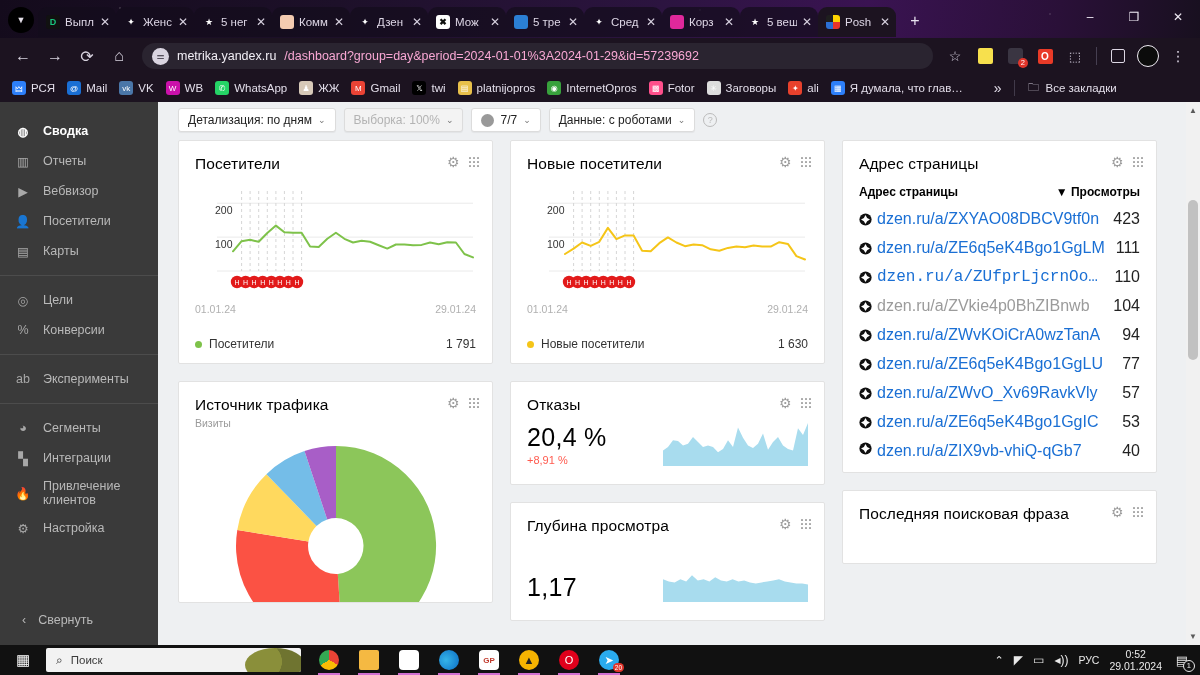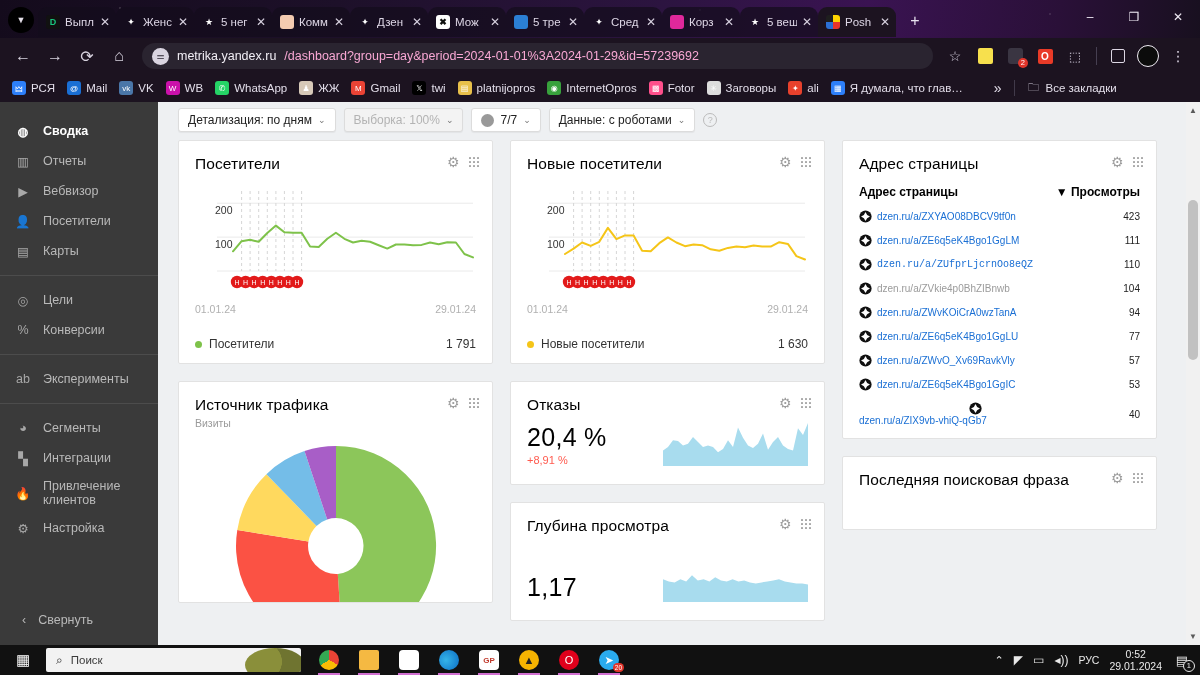--- a/index.html
+++ b/index.html
@@ -125,7 +125,7 @@
   .delta{ font-size:11px; color:#ff5a4e; margin-top:2px;}
 
   .tbl-head{ display:flex; justify-content:space-between; font-size:12px; font-weight:bold; color:#000; margin-top:12px;}
-  .row{ display:flex; justify-content:space-between; align-items:center; gap:8px; margin-top:11px; font-size:10px;}
+  .row{ display:flex; justify-content:space-between; align-items:center; gap:8px; margin-top:11px; font-size:16px;}
   .row .lnk{ color:#1a6fd4; white-space:nowrap; overflow:hidden; text-overflow:ellipsis;}
   .row.visited .lnk{ color:#9b9b9b;}
   .row .val{ color:#222; flex:0 0 auto;}

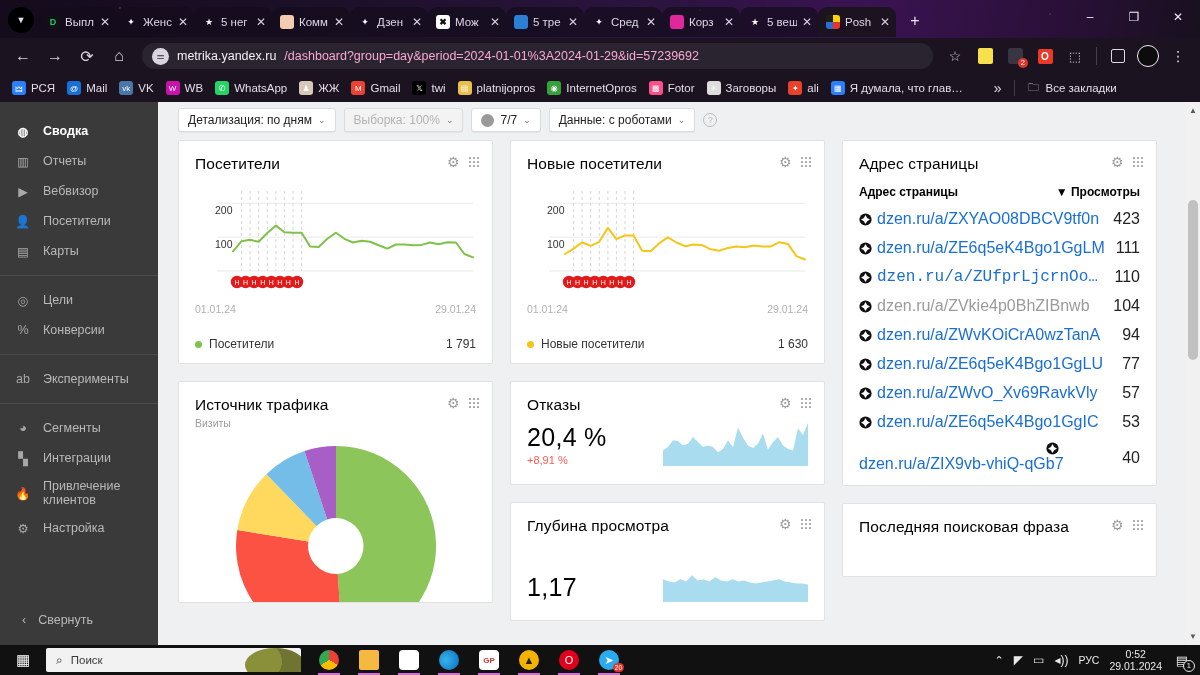--- a/index.html
+++ b/index.html
@@ -727,7 +727,7 @@
                   <span class="val">53</span>
                 </div>
                 <div class="row">
-                  <span style="display:flex;align-items:flex-end;min-width:0;flex-direction:column;">
+                  <span style="display:flex;align-items:flex-start;min-width:0;">
                     <svg class="pic" viewBox="0 0 16 16">
                       <circle cx="8" cy="8" r="7.5" fill="#111"></circle>
                       <path d="M8 2.5 L10 6 L13.5 8 L10 10 L8 13.5 L6 10 L2.5 8 L6 6 Z" fill="#fff"></path>

